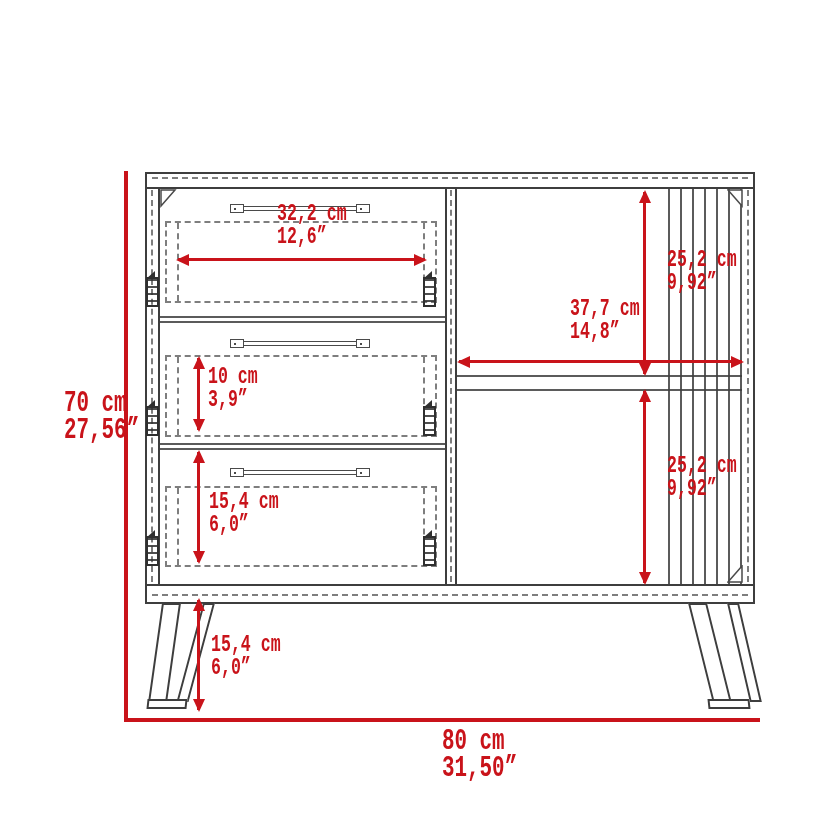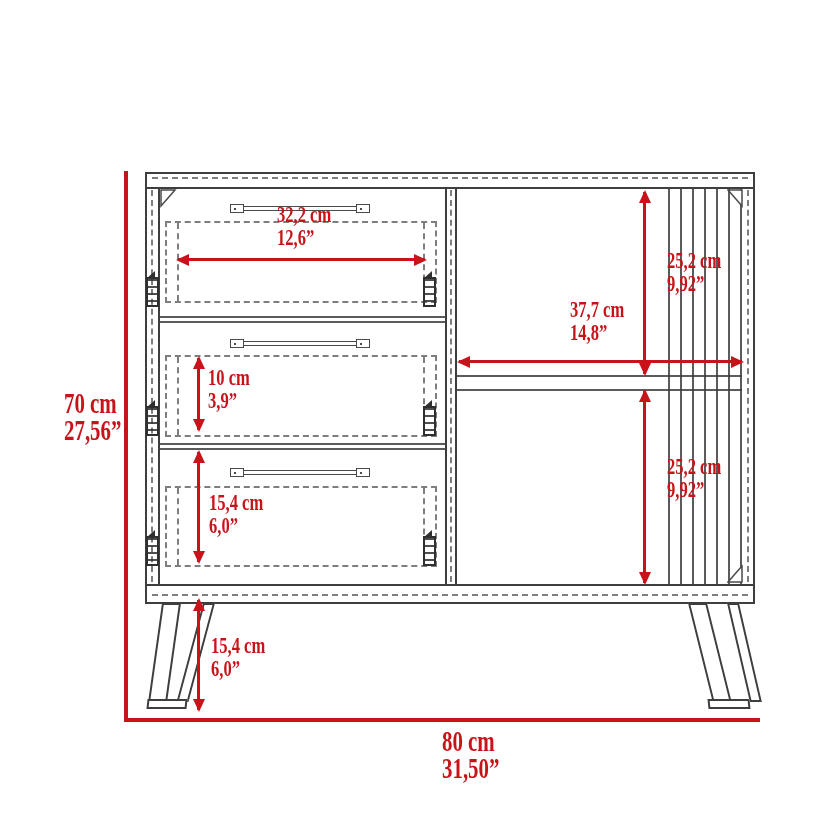--- a/index.html
+++ b/index.html
@@ -11,7 +11,7 @@
   *{box-sizing:border-box;}
   .stage{
     position:relative;width:840px;height:840px;background:#fff;overflow:hidden;
-    font-family:Liberation Serif, serif;
+    font-family:Liberation Mono, monospace;
   }
   
   .ln{position:absolute;background:var(--ink);}

